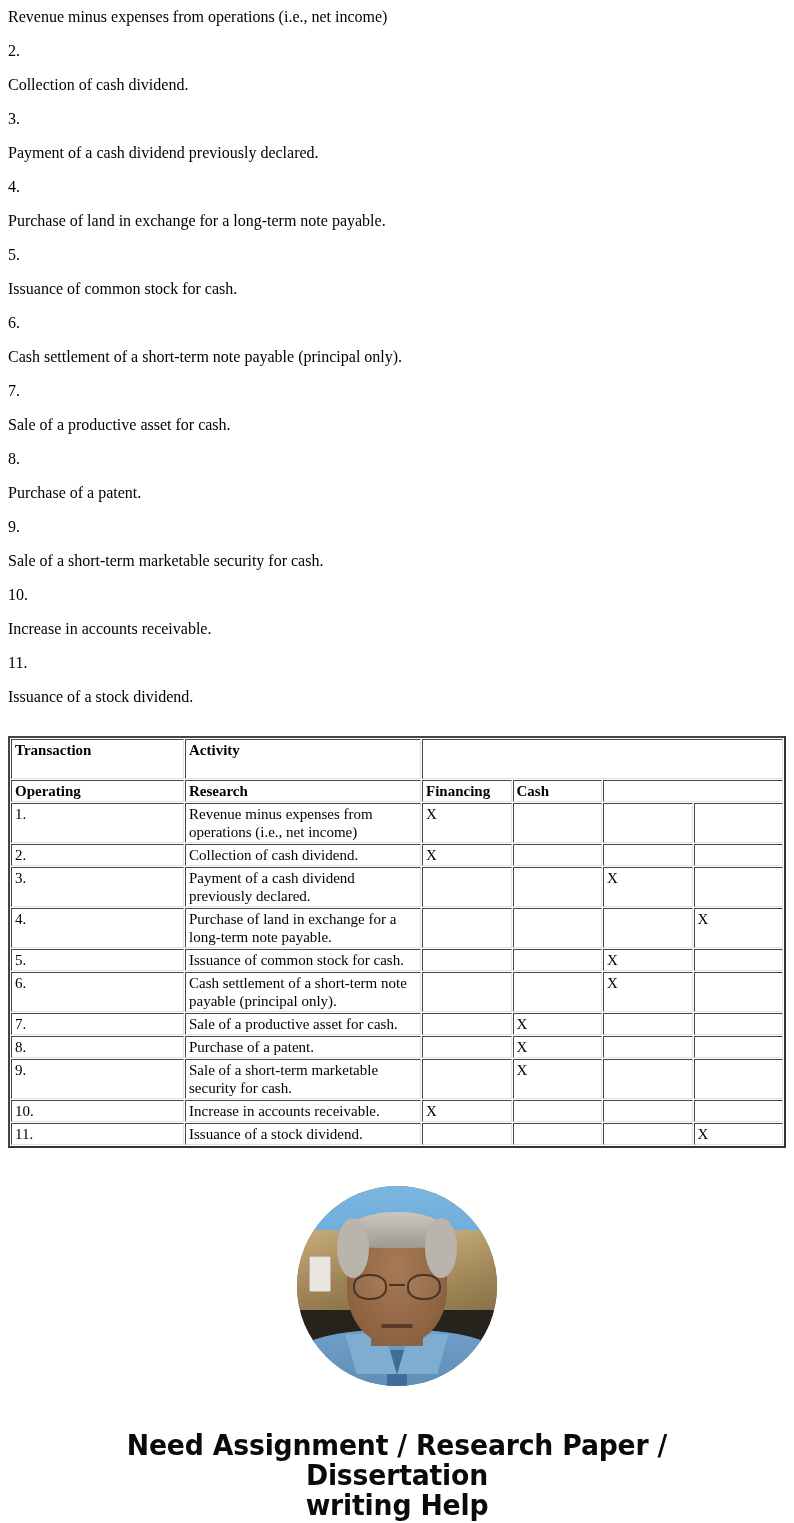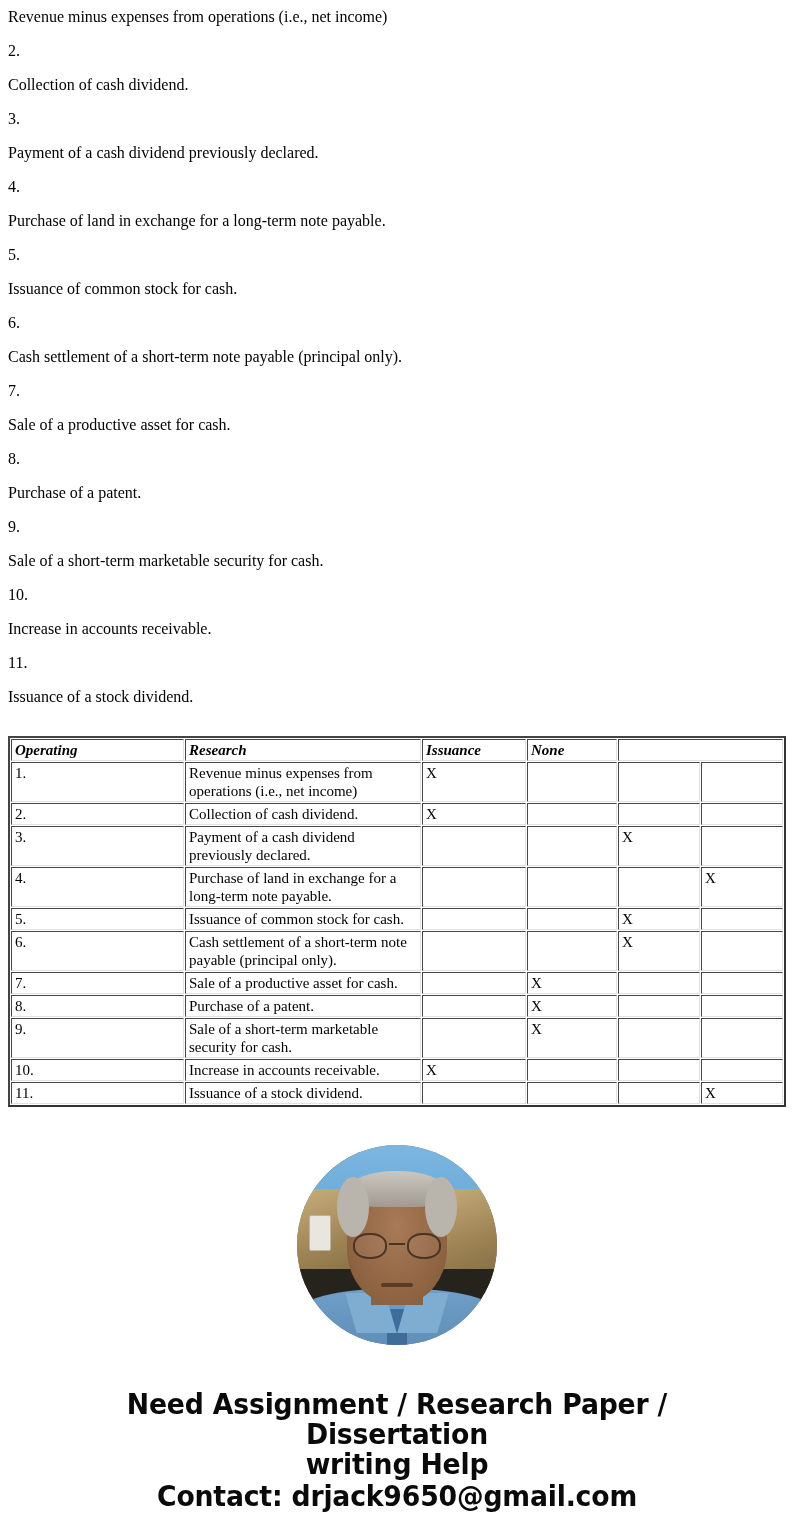--- a/index.html
+++ b/index.html
@@ -193,6 +193,11 @@
 <div class="table-wrap">
   <table class="activity-table">
     <tbody id="table-body">
+      <tr class="head-row-1">
+        <td class="col-num hdr-bold v-bottom">Transaction</td>
+        <td class="col-desc hdr-bold">Activity</td>
+        <td class="blank-head" colspan="4"></td>
+      </tr>
       <tr class="head-row-2">
         <td class="col-num hdr-bold">Operating</td>
         <td class="col-desc hdr-bold">Research</td>

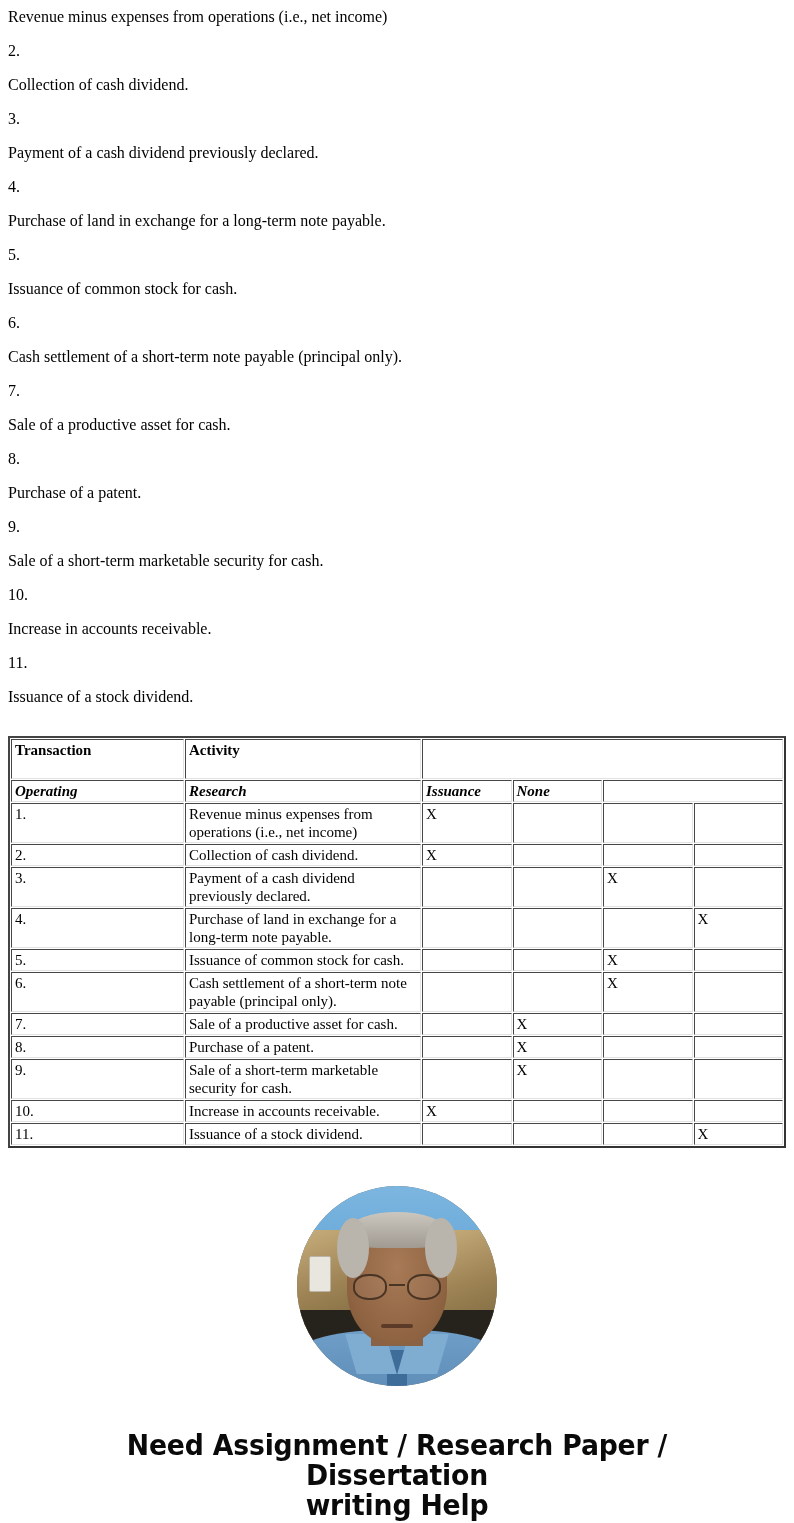--- a/index.html
+++ b/index.html
@@ -61,7 +61,7 @@
   td.col-m2    { width: 80px; }
   td.col-m3    { width: 47px; }
   tr.head-row-1 td { height: 40px; }
-  tr.head-row-2 td { height: 22px; font-style: italic; }
+  tr.head-row-2 td { height: 22px; }
   td.mark { font-size: 15px; }
   td.blank-head { border: none; }
 

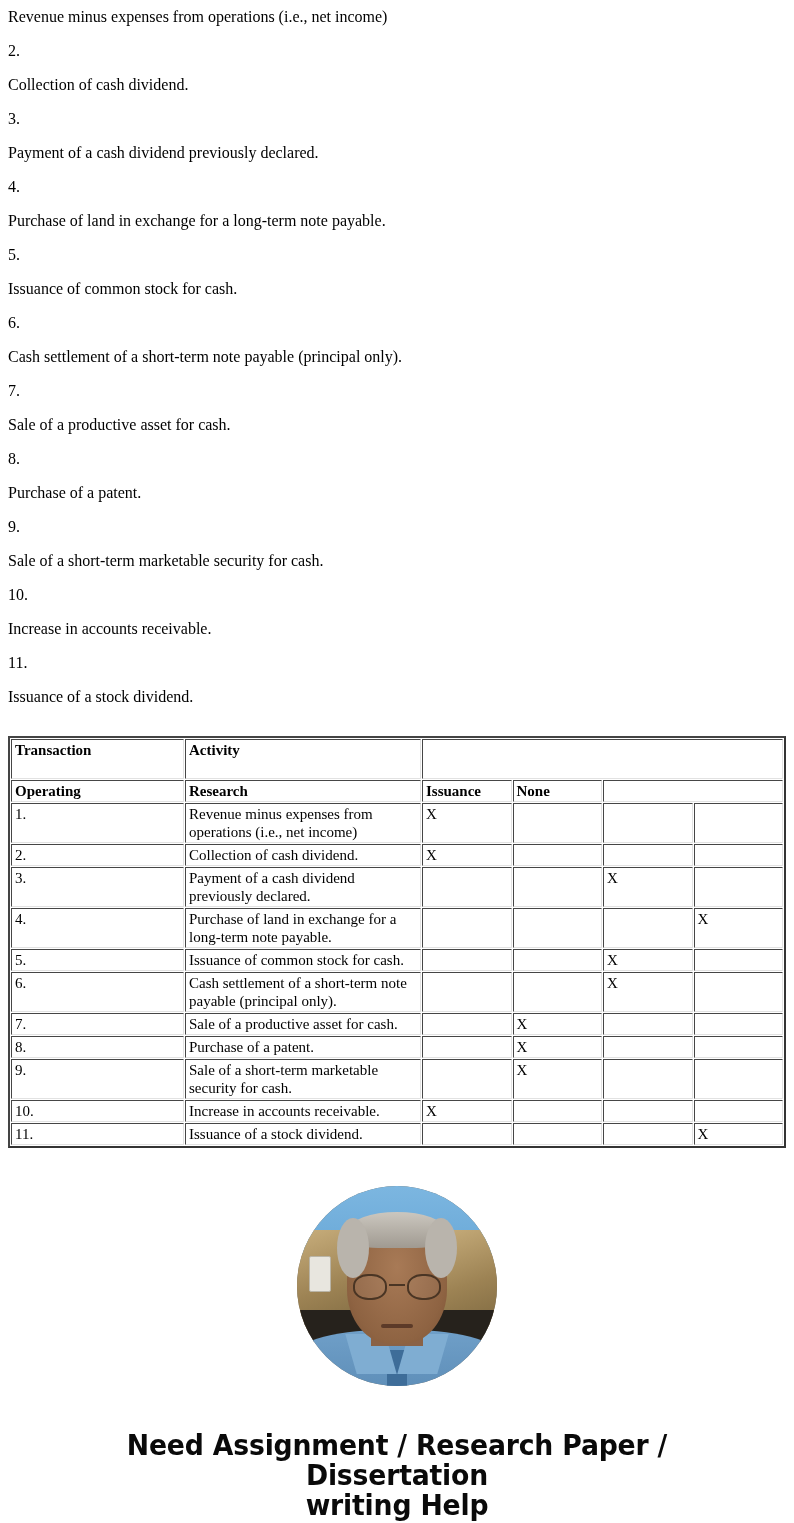--- a/index.html
+++ b/index.html
@@ -201,7 +201,7 @@
       <tr class="head-row-2">
         <td class="col-num hdr-bold">Operating</td>
         <td class="col-desc hdr-bold">Research</td>
-        <td class="col-m0 hdr-bold">Issuance</td>
+        <td class="col-m0 hdr-bold">Financing</td>
         <td class="col-m1 hdr-bold">None</td>
         <td class="blank-head" colspan="2"></td>
       </tr>

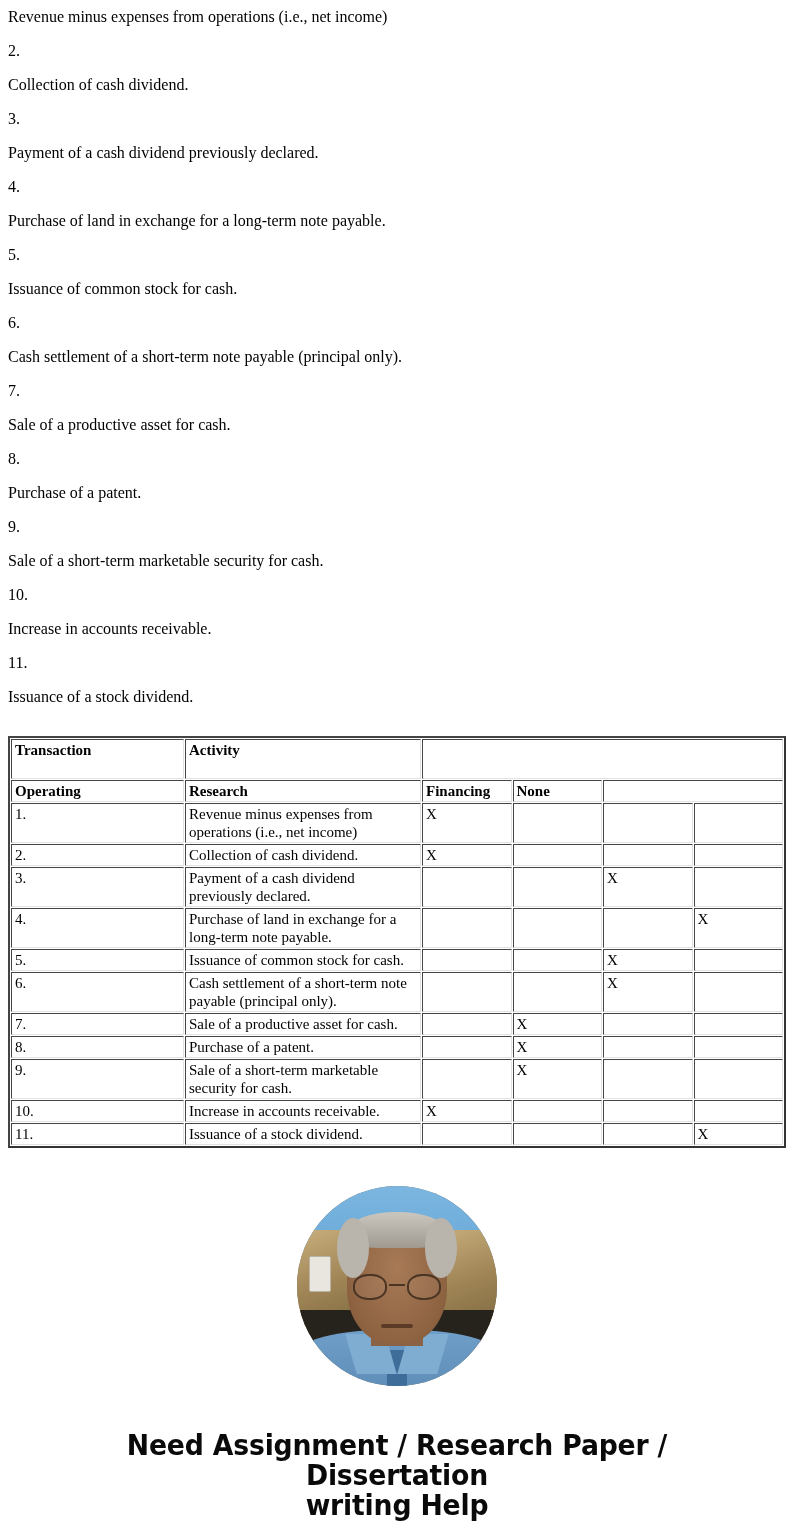--- a/index.html
+++ b/index.html
@@ -202,7 +202,7 @@
         <td class="col-num hdr-bold">Operating</td>
         <td class="col-desc hdr-bold">Research</td>
         <td class="col-m0 hdr-bold">Financing</td>
-        <td class="col-m1 hdr-bold">None</td>
+        <td class="col-m1 hdr-bold">Cash</td>
         <td class="blank-head" colspan="2"></td>
       </tr>
     <tr>

